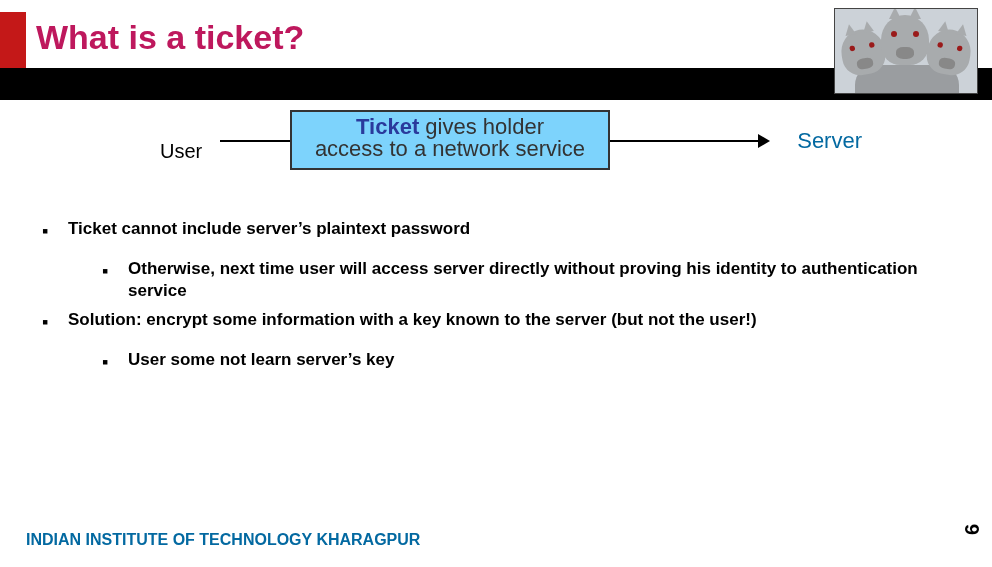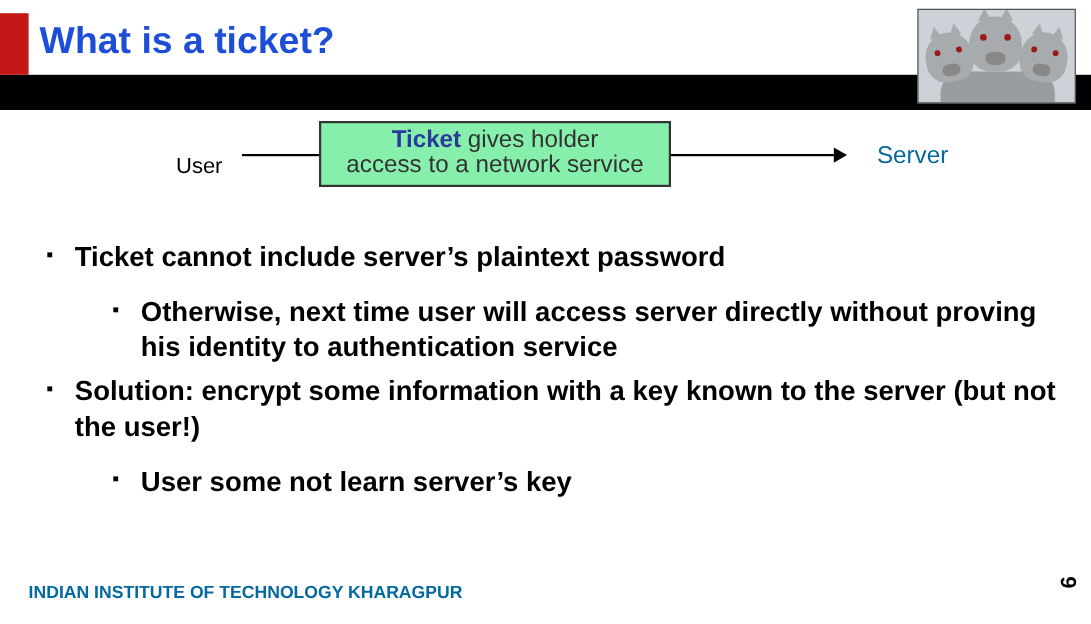--- a/index.html
+++ b/index.html
@@ -26,7 +26,7 @@
     top: 18px;
     font-size: 34px;
     font-weight: 700;
-    color: #1d4ed8;
+    color: #be185d;
   }
   .black-bar {
     position: absolute;

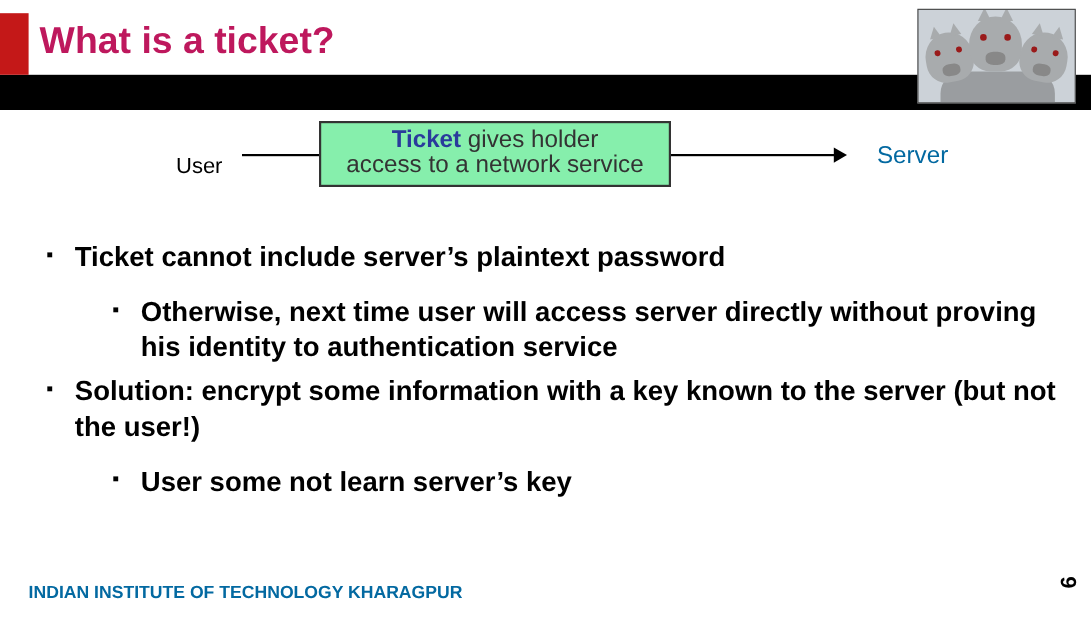--- a/index.html
+++ b/index.html
@@ -103,7 +103,7 @@
     top: 0;
     width: 320px;
     height: 60px;
-    background: #86efac;
+    background: #7dd3fc;
     border: 2px solid #333;
     text-align: center;
     font-family: Arial, sans-serif;

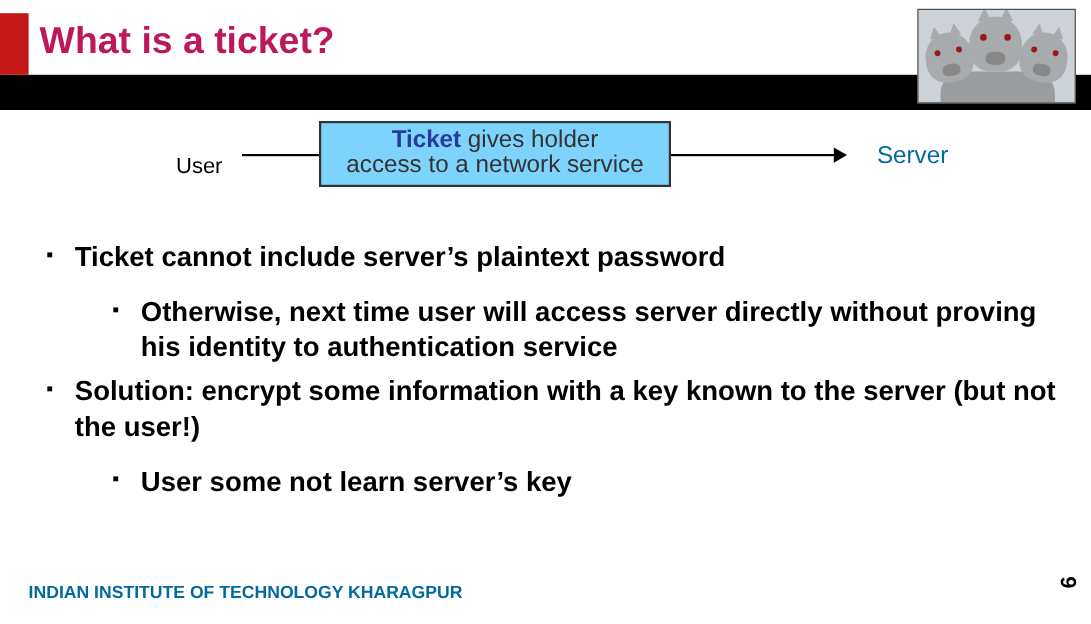--- a/index.html
+++ b/index.html
@@ -117,7 +117,7 @@
     left: 40px;
     top: 218px;
     width: 920px;
-    font-size: 25px;
+    font-size: 17px;
     font-weight: 600;
     color: #000;
     line-height: 1.28;

